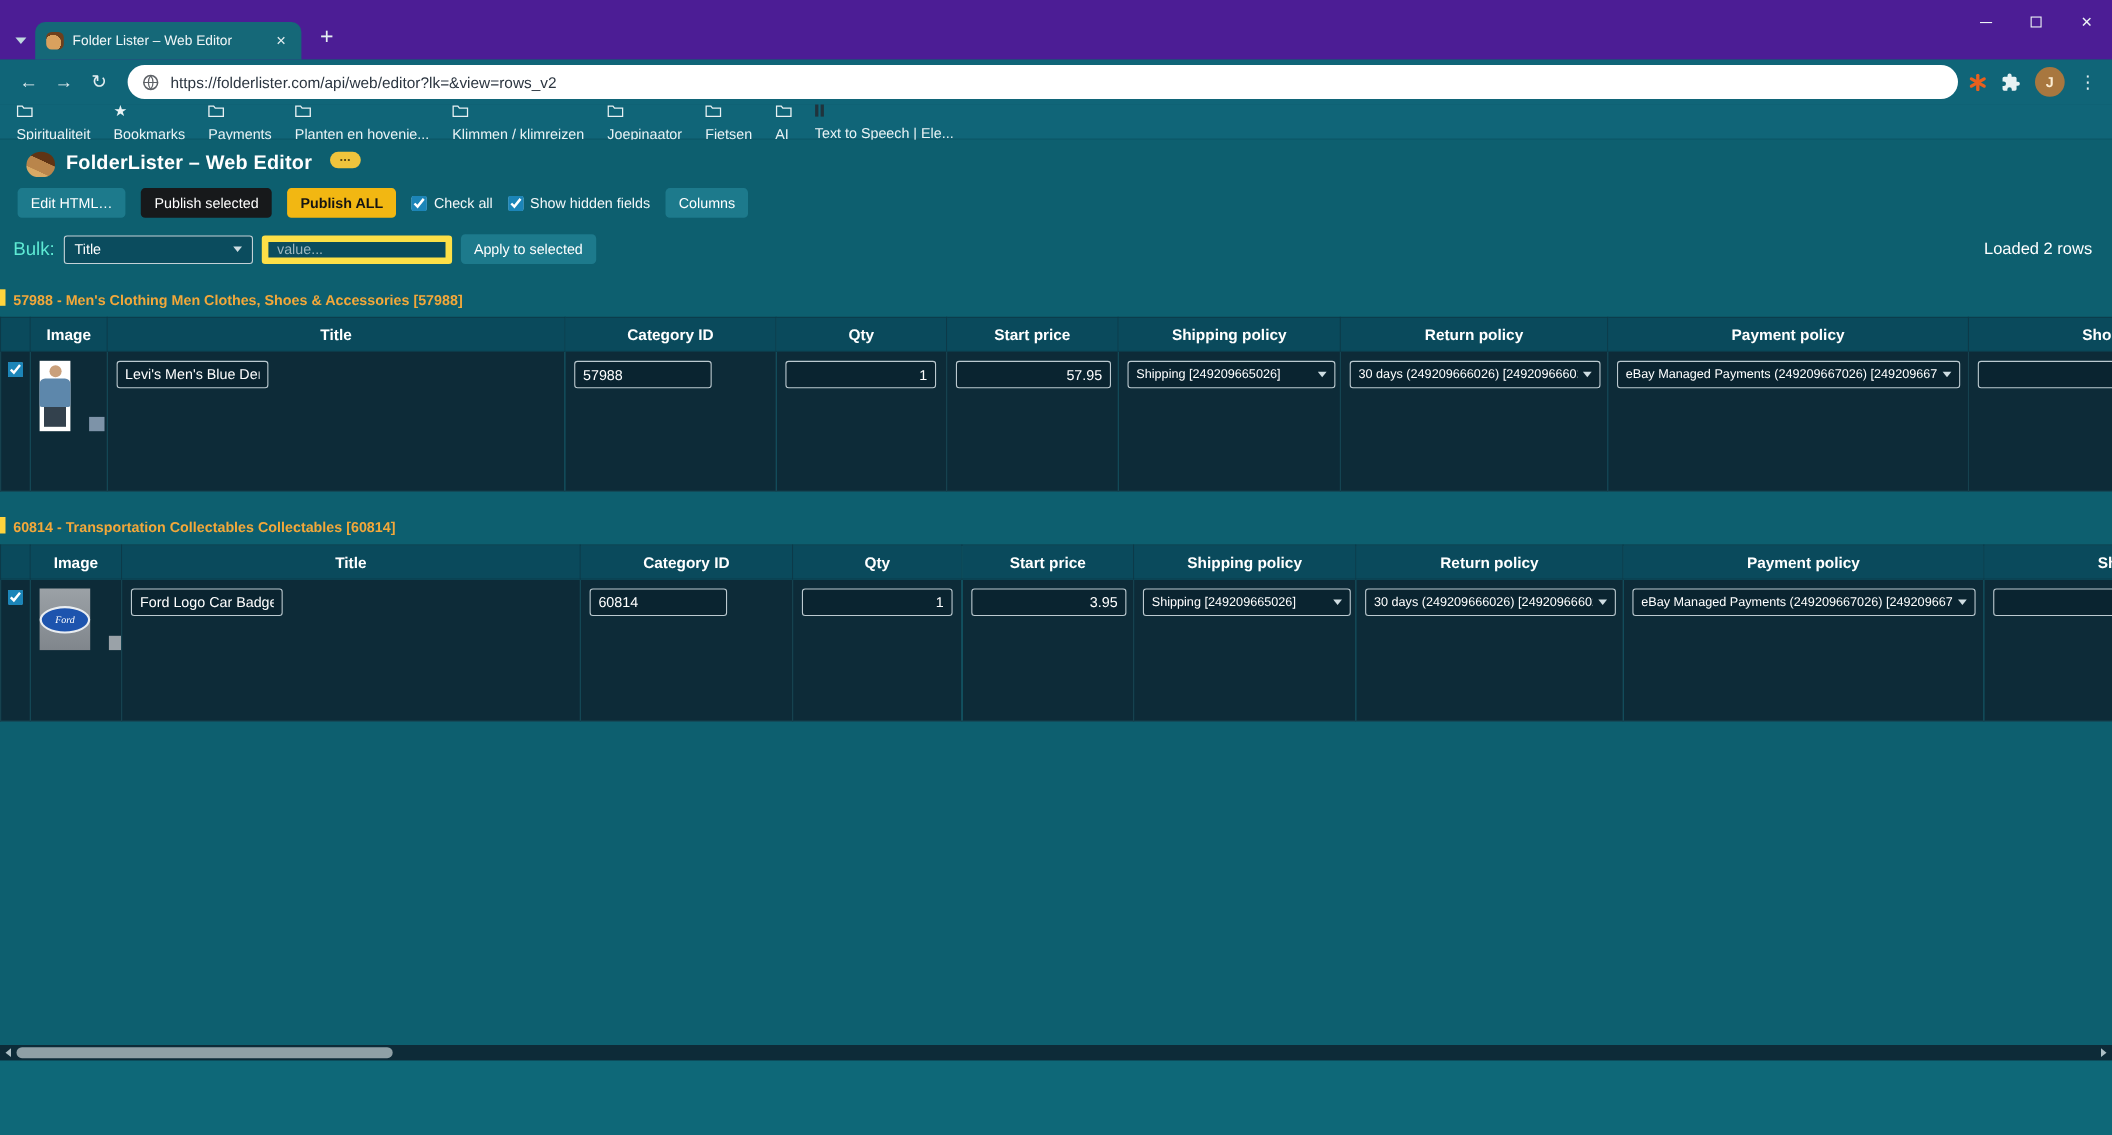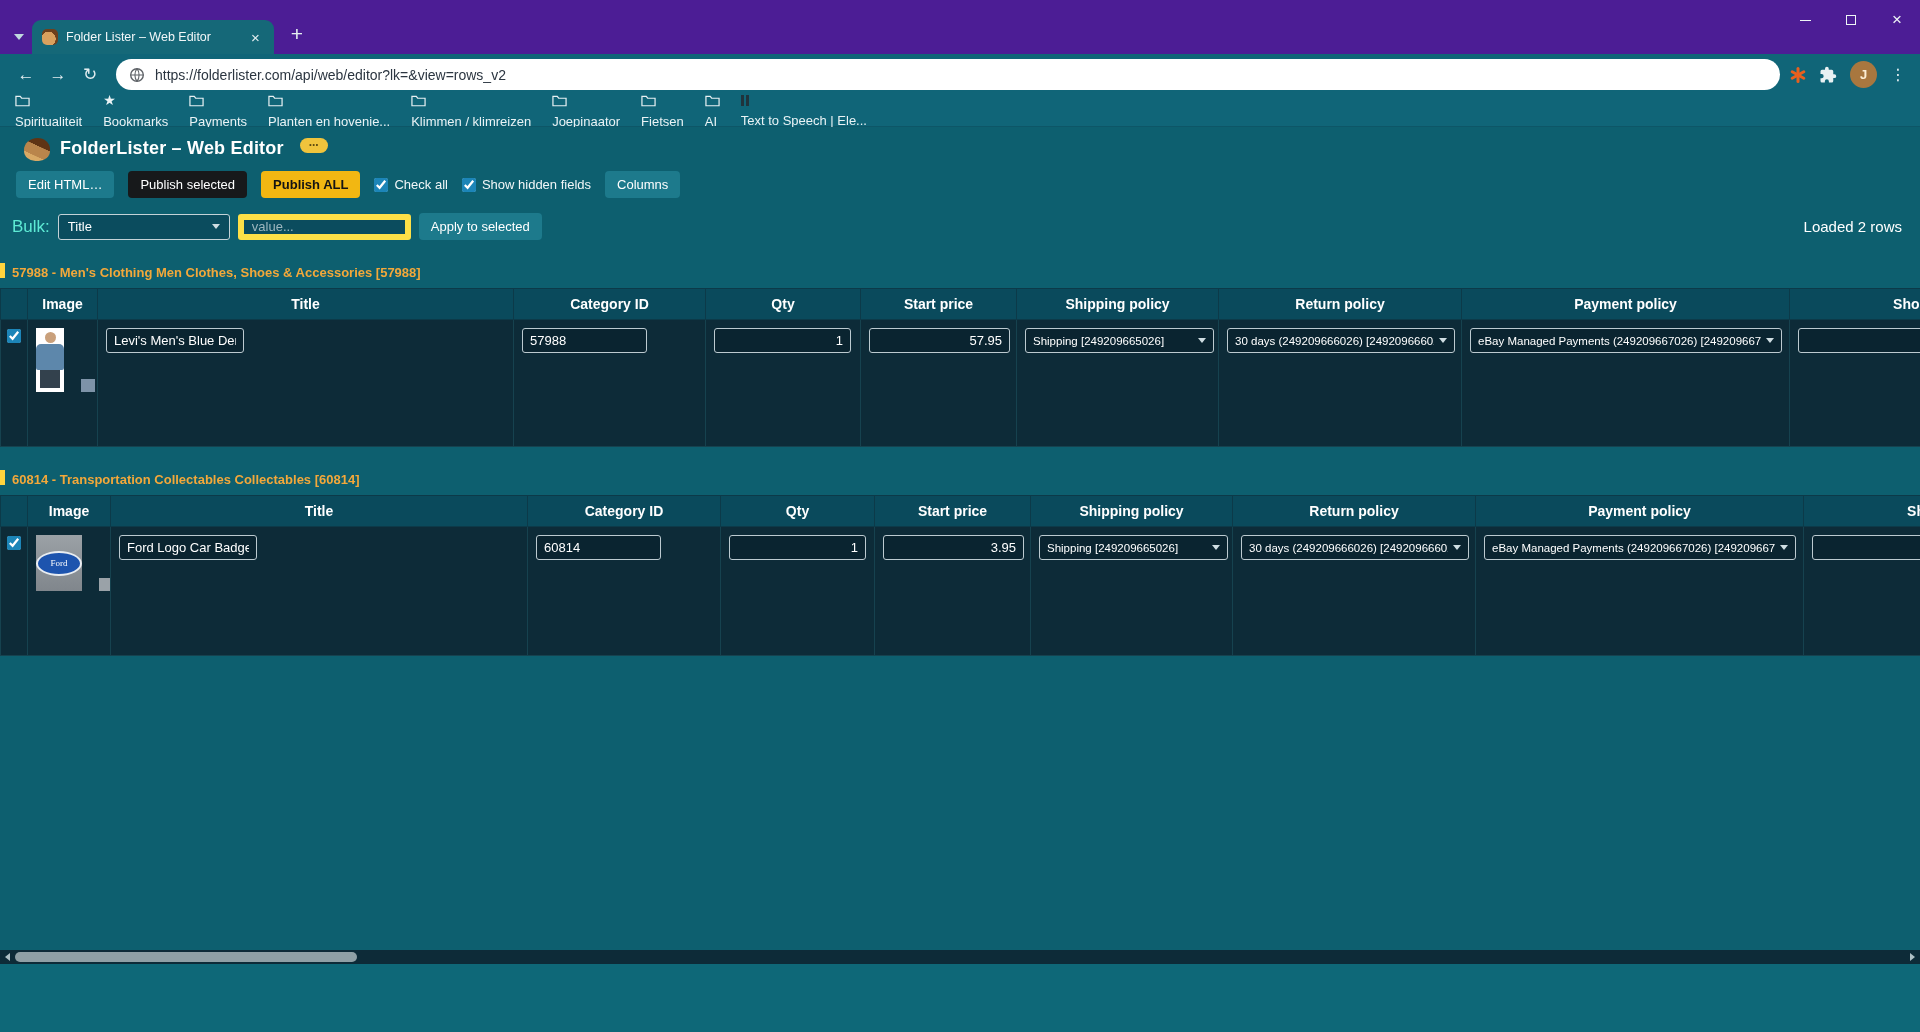--- a/index.html
+++ b/index.html
@@ -80,7 +80,7 @@
   .shirt1 { width:28px; height:26px; background:#5d87ab; border-radius:5px 5px 2px 2px; margin-top:1px; }
   .pants1 { width:20px; height:18px; background:#33414d; }
   .photo2 { width:62px; height:56px; background:linear-gradient(180deg,#9ba1a6,#80868c); display:flex; align-items:center; justify-content:center; }
-  .badge { width:46px; height:25px; background:#1d54ae; border:2px solid #e9edf1; border-radius:50%; color:#fff; font-size:9px; font-family:"Liberation Serif","DejaVu Serif",serif; display:flex; align-items:center; justify-content:center; }
+  .badge { width:46px; height:25px; background:#1d54ae; border:2px solid #e9edf1; border-radius:50%; color:#fff; font-size:9px; font-style:italic; font-family:"Liberation Serif","DejaVu Serif",serif; display:flex; align-items:center; justify-content:center; }
   .thumbs { display:flex; gap:3px; }
   .thumb { width:14px; height:13px; }
   .th-a { background:#7d93a8; } .th-b { background:#a5b2bd; } .th-c { background:#5d7a94; }

